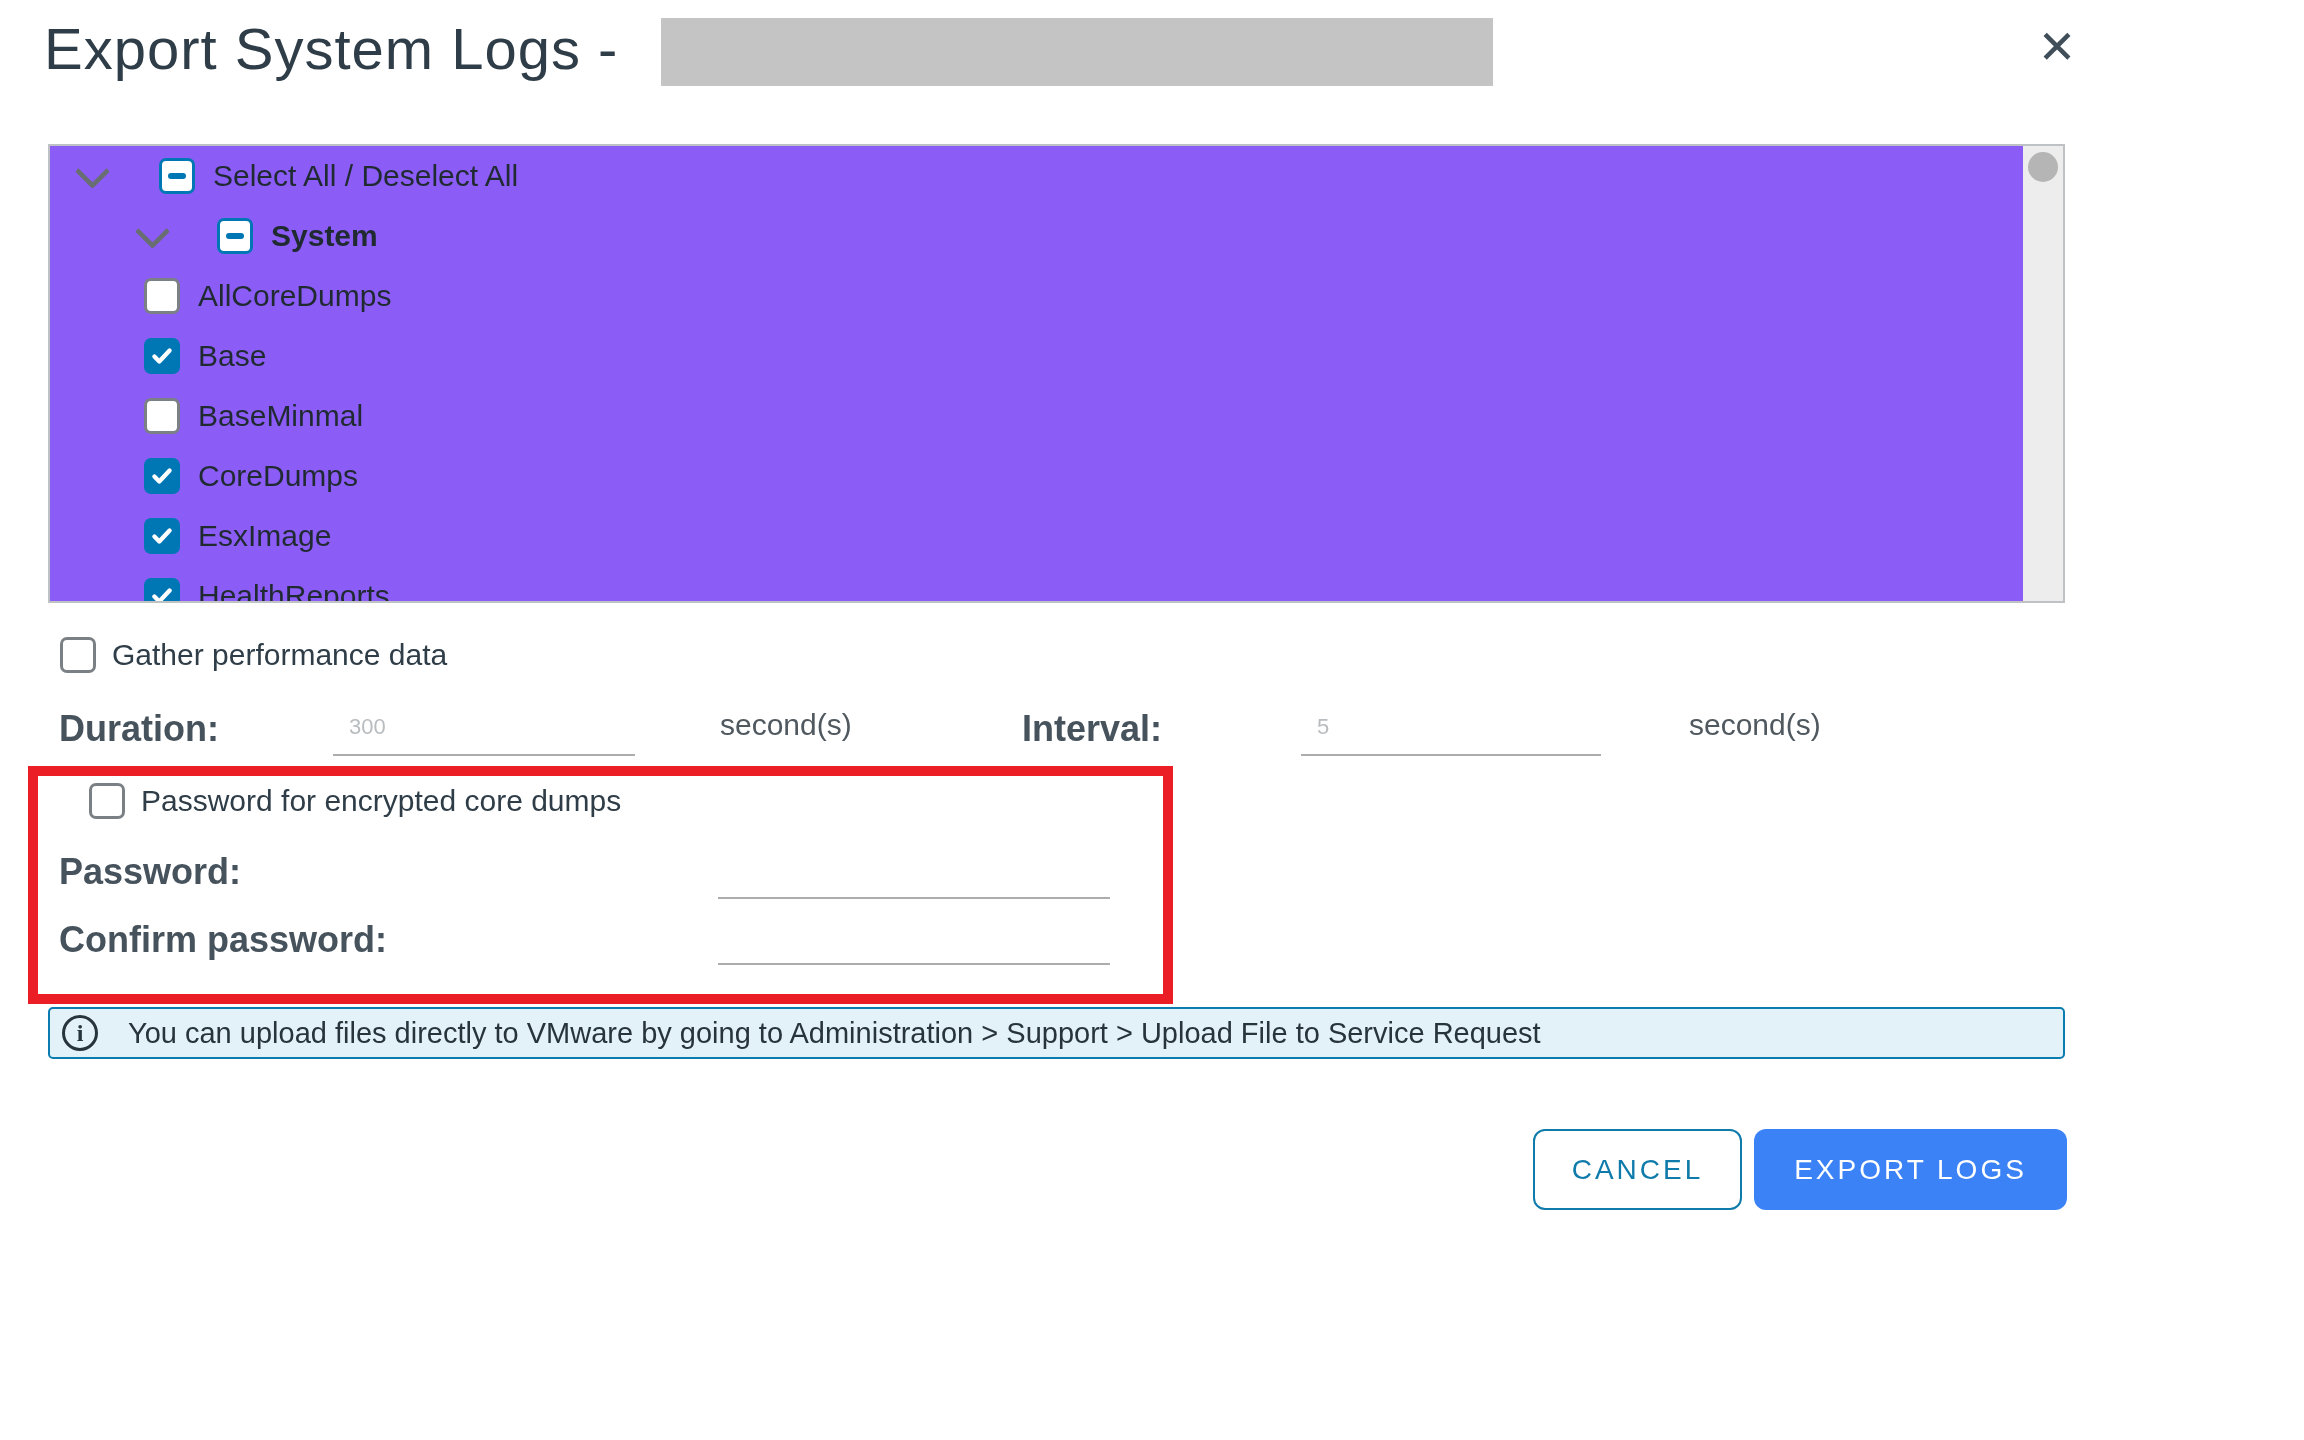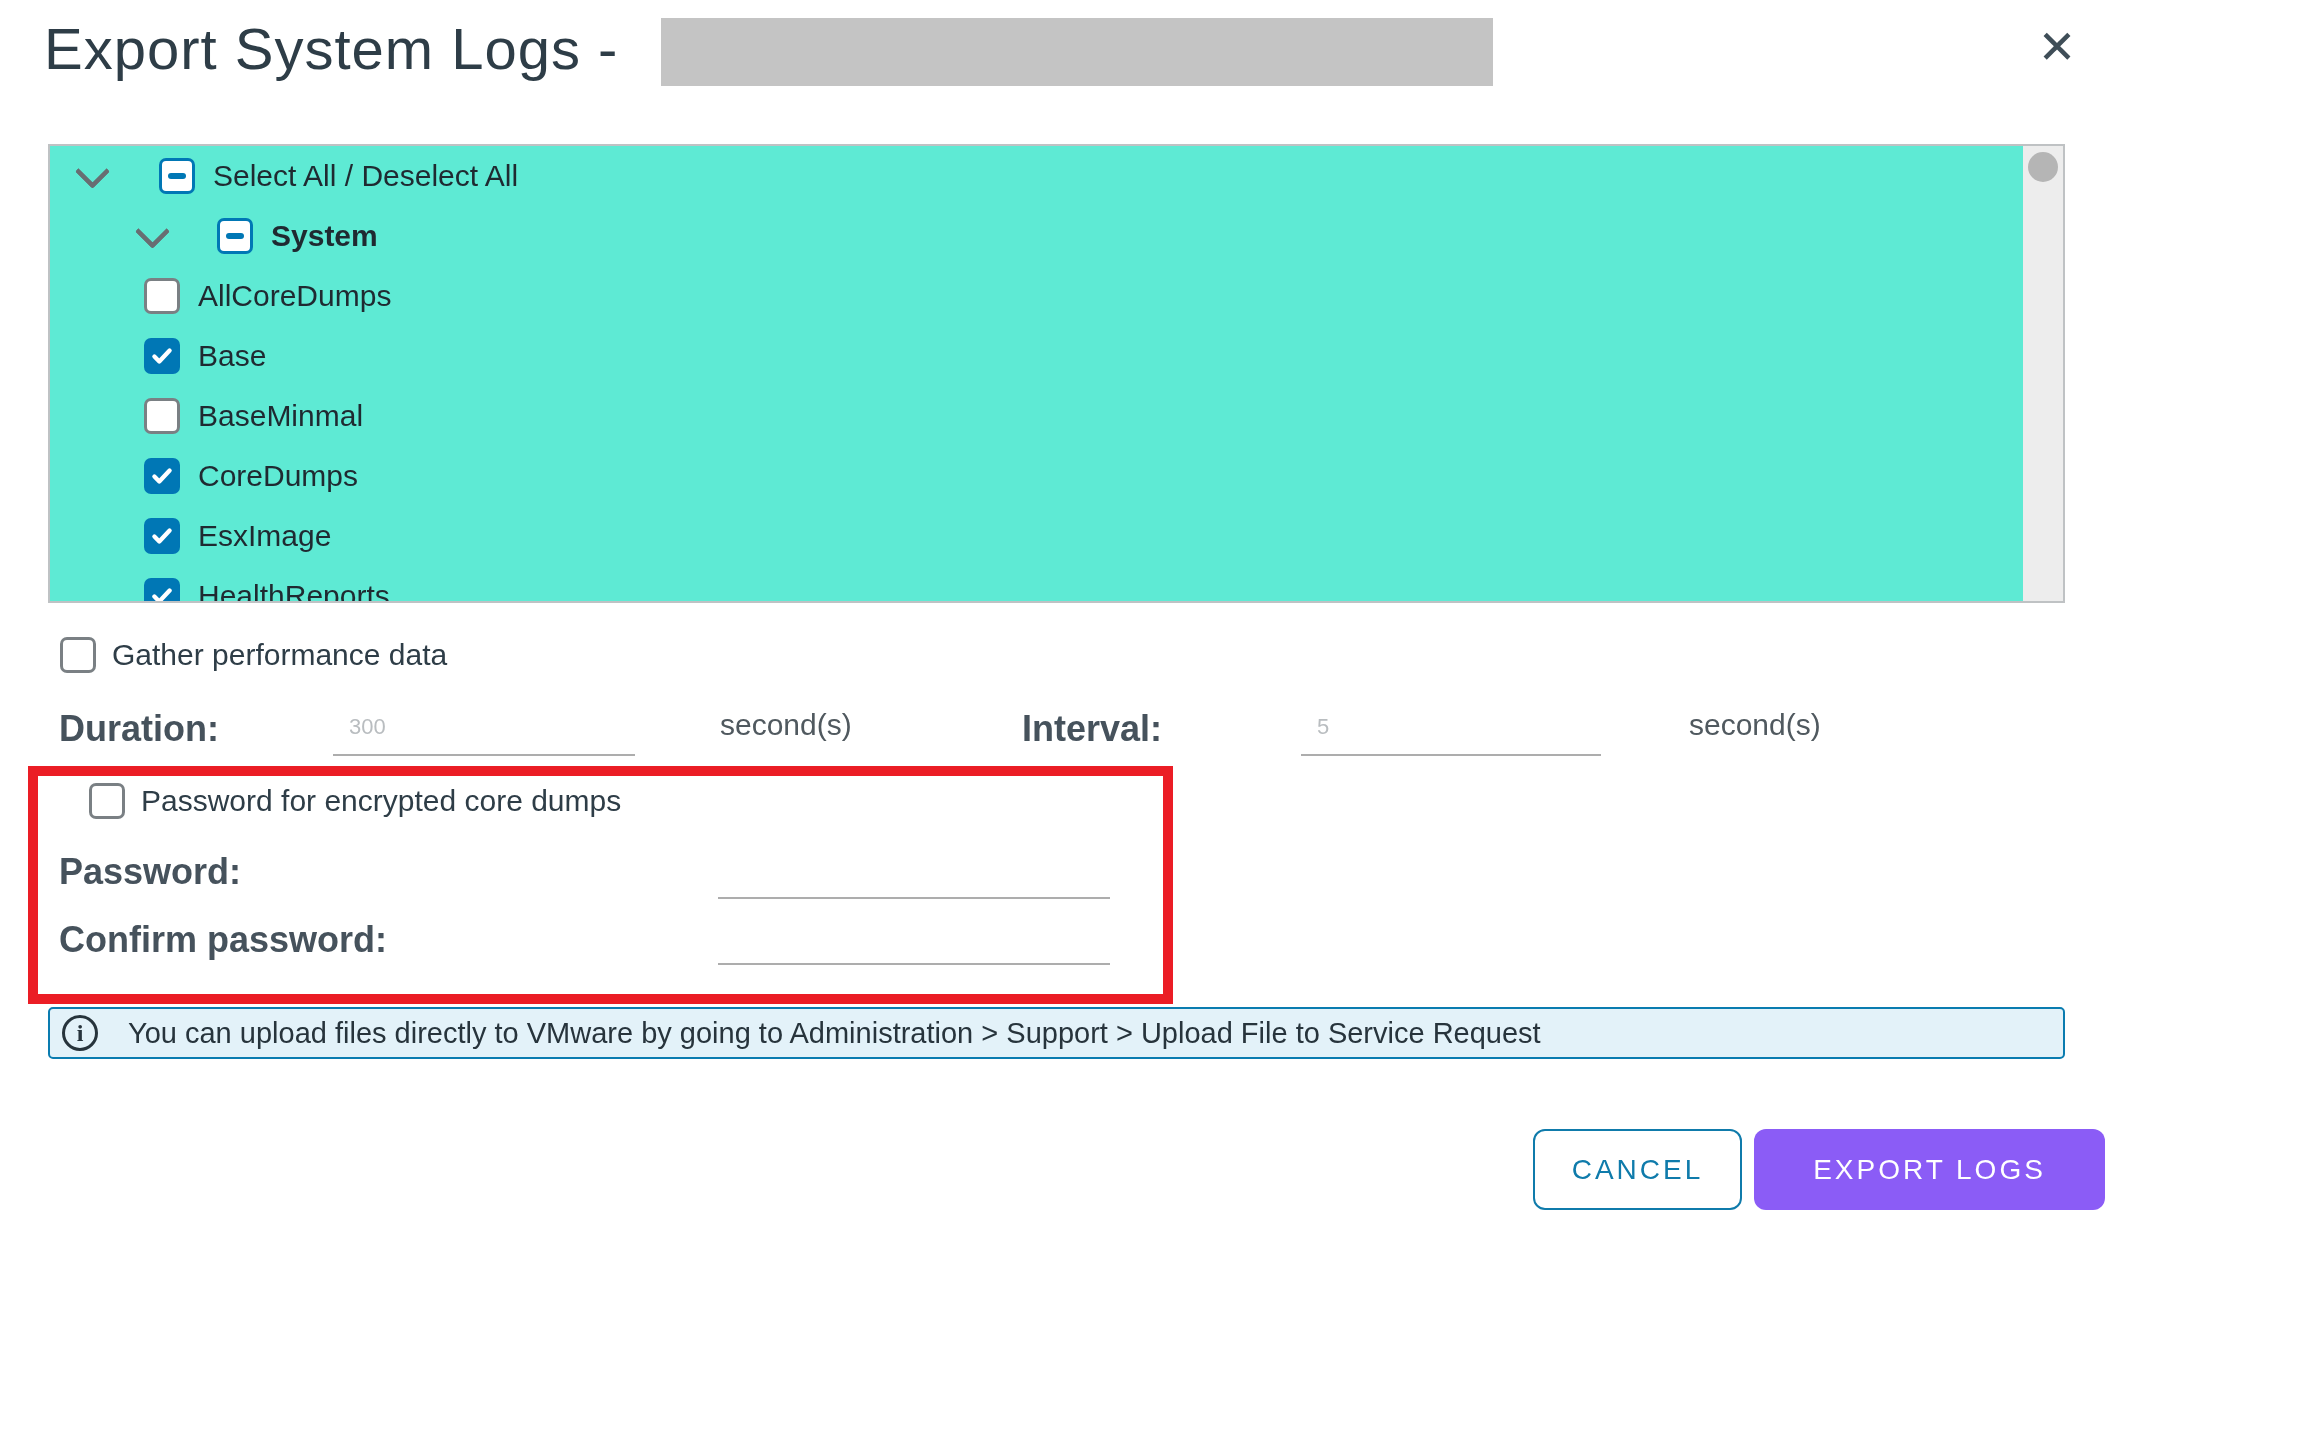--- a/index.html
+++ b/index.html
@@ -24,7 +24,7 @@
   
   .tree-panel{
     position:absolute;left:48px;top:144px;width:2017px;height:459px;box-sizing:border-box;
-    border:2px solid #BFC2C4;background:#5eead4;overflow:hidden;
+    border:2px solid #BFC2C4;background:#8b5cf6;overflow:hidden;
   }
   .scroll-track{position:absolute;top:0;right:0;width:40px;height:100%;background:#EDEDED;}
   .scroll-thumb{position:absolute;top:6px;left:5px;width:30px;height:30px;border-radius:50%;background:#B5B5B5;}

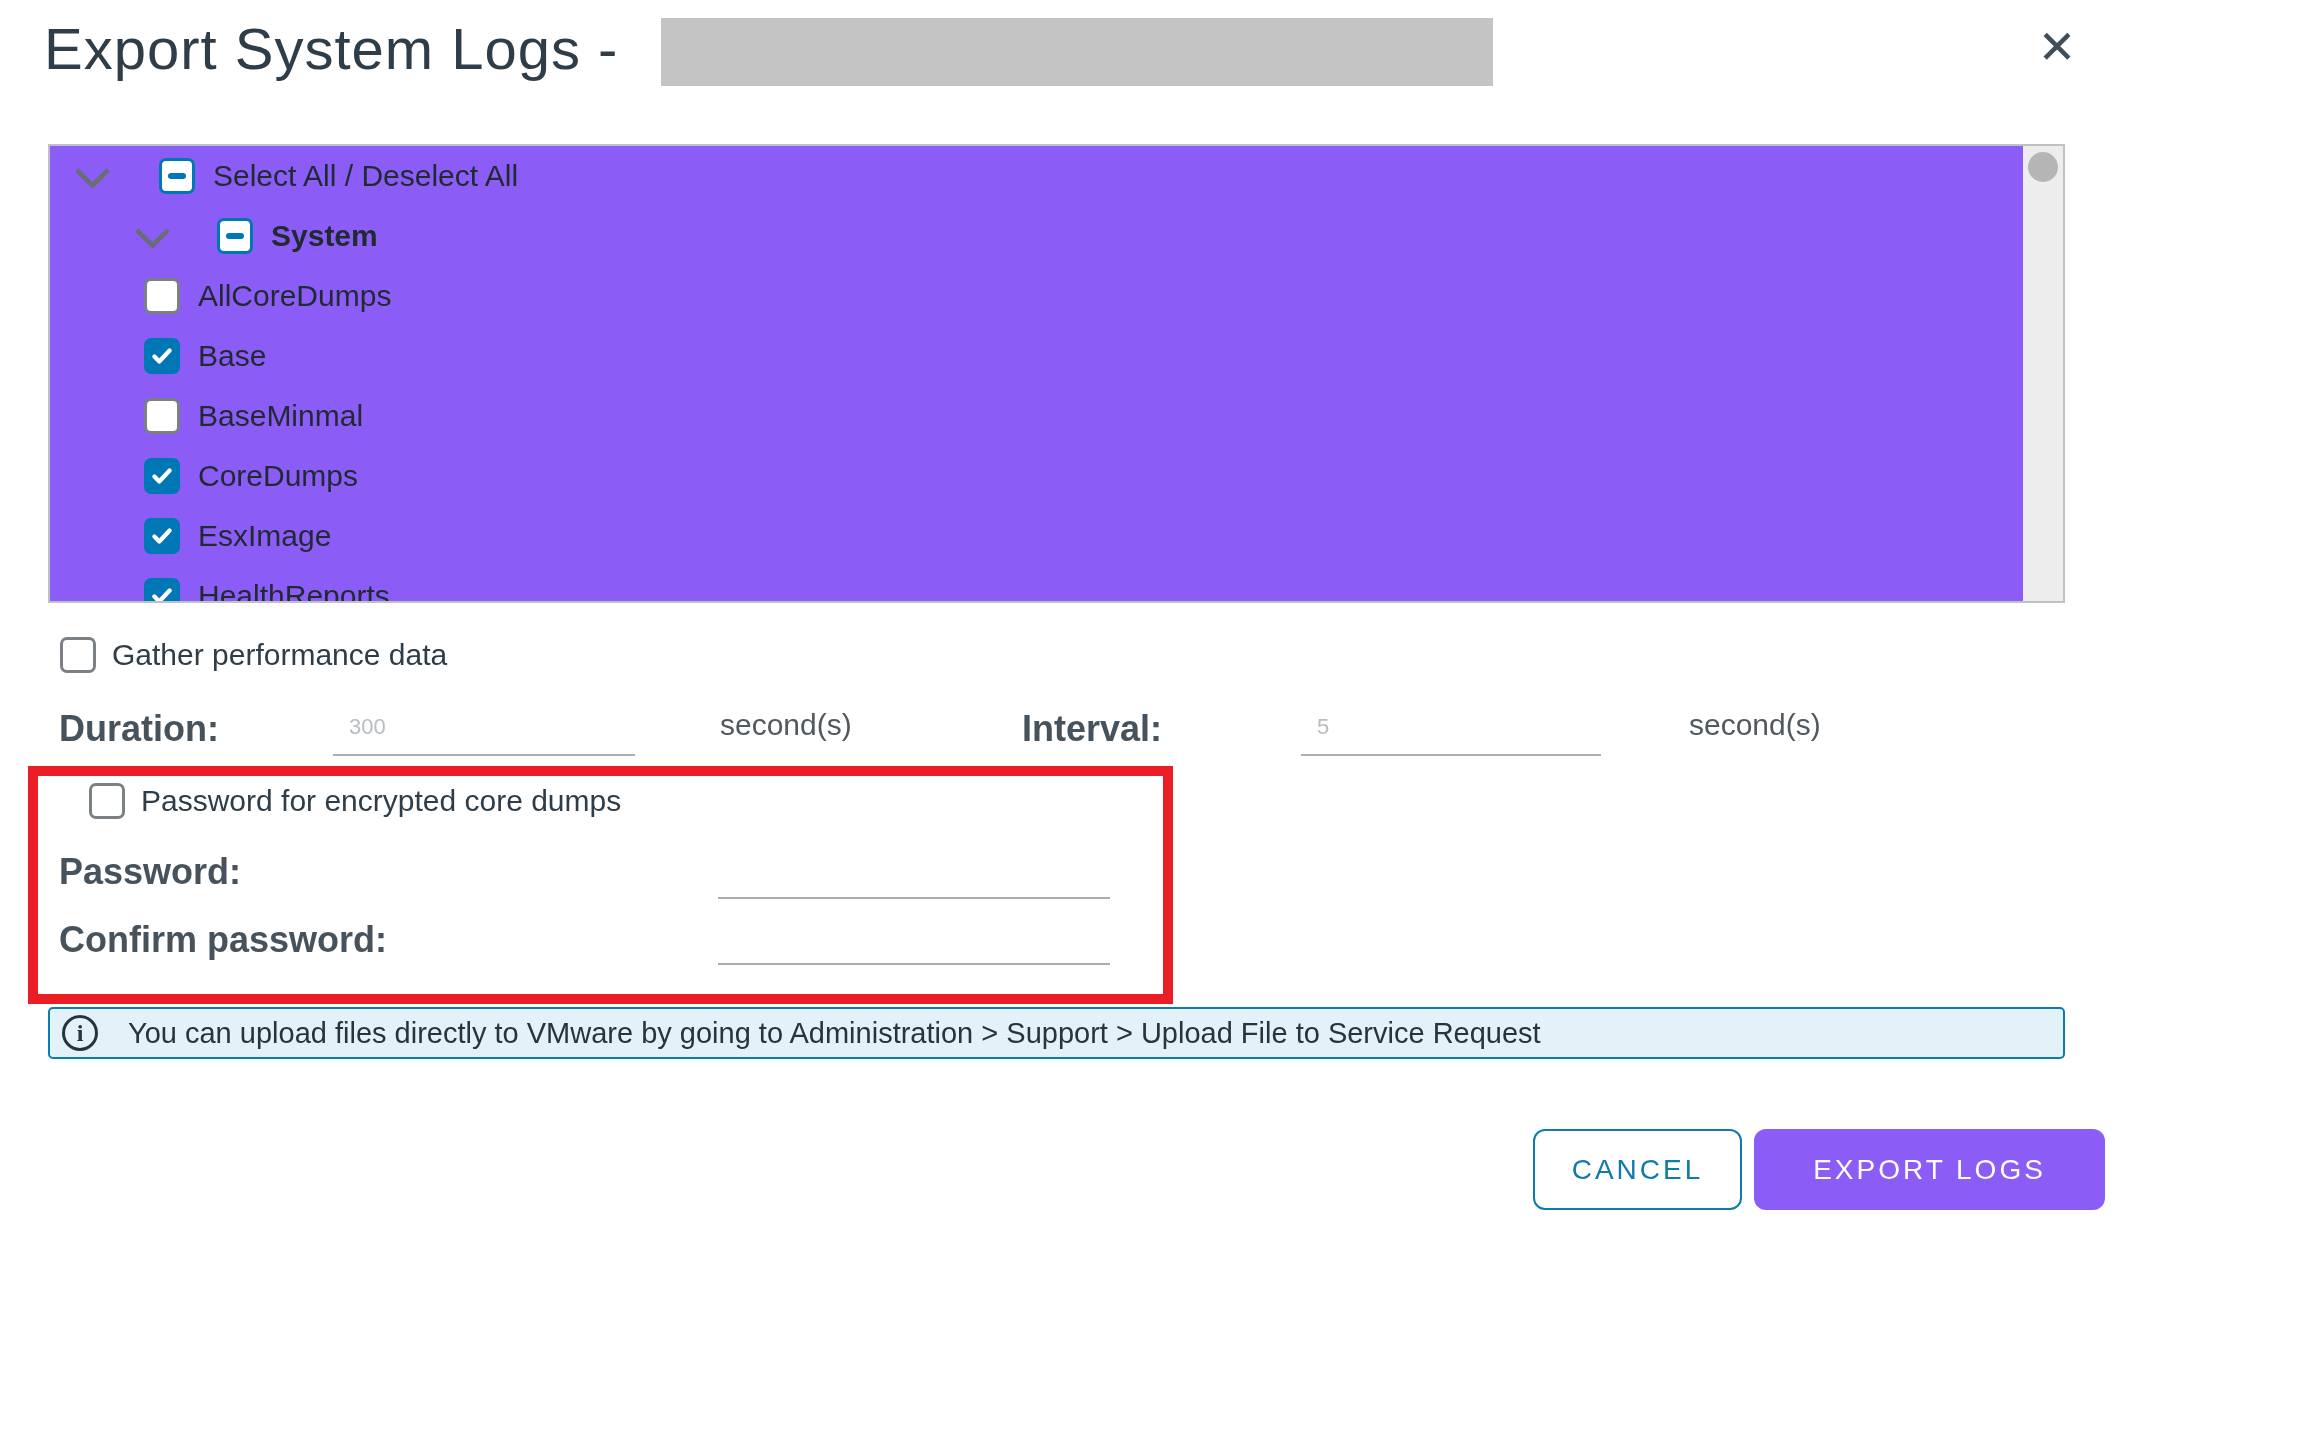--- a/index.html
+++ b/index.html
@@ -97,7 +97,7 @@
     font-family:inherit;font-weight:500;
   }
   #cancel-btn{left:1533px;width:209px;background:#fff;border:2px solid #0F7BAB;color:#0F7BAB;}
-  #export-btn{left:1754px;width:351px;background:#8b5cf6;border:none;color:#fff;}
+  #export-btn{left:1754px;width:313px;background:#3b82f6;border:none;color:#fff;}
 </style>
 </head>
 <body>

